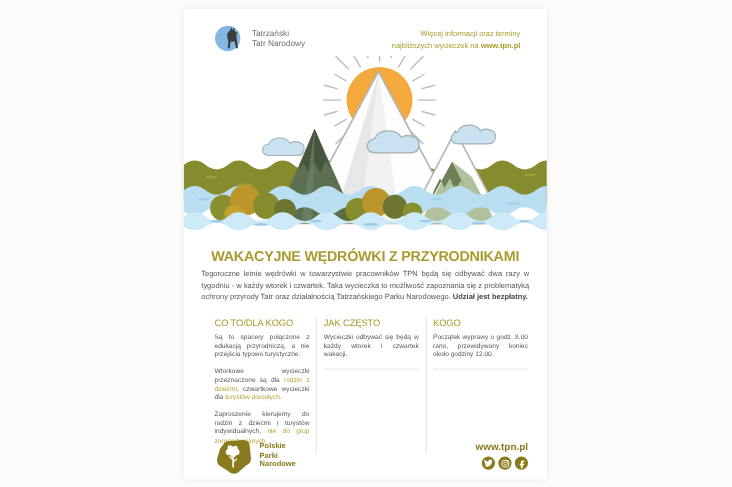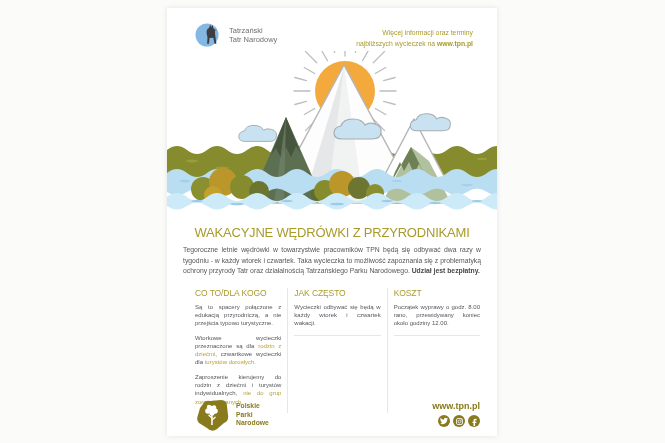--- a/index.html
+++ b/index.html
@@ -8,7 +8,7 @@
   .poster{position:absolute;left:167px;top:8px;width:330px;height:428px;background:#ffffff;
           box-shadow:0 0 5px rgba(0,0,0,.10);}
   
-  .hdr{display:flex;justify-content:space-between;align-items:flex-end;padding:12px 24px 0 28px;}
+  .hdr{display:flex;justify-content:space-between;align-items:center;padding:12px 24px 0 28px;}
   .hdr-logo{display:flex;align-items:center;gap:6px;}
   .logo-text{font-size:7.5px;color:#6e6f71;line-height:1.25;}
   .hdr-info{text-align:right;font-size:6.8px;color:var(--accent,#a89b2c);line-height:1.6;padding-top:5px;}

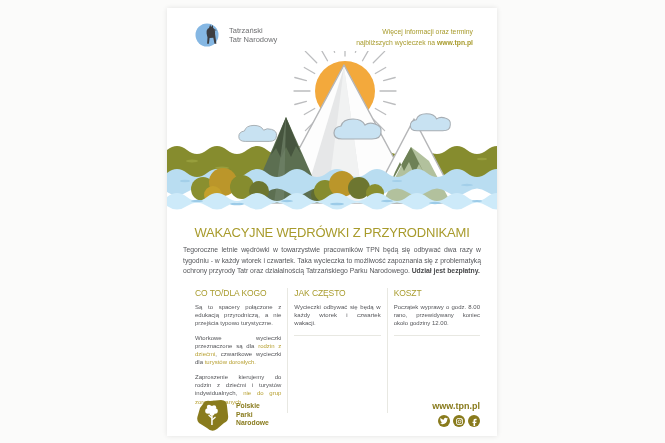--- a/index.html
+++ b/index.html
@@ -16,7 +16,7 @@
   
   .illu{display:block;margin-top:1px;}
   
-  .title{margin:12px 0 5px;text-align:center;font-size:13px;font-weight:normal;
+  .title{margin:12px 0 5px;text-align:center;font-size:13px;font-weight:bold;
          color:var(--accent,#a89b2c);letter-spacing:-0.2px;white-space:nowrap;}
   .intro{width:298px;margin:0 auto;font-size:6.8px;line-height:1.55;color:var(--body-gray,#55565a);
          text-align:justify;}

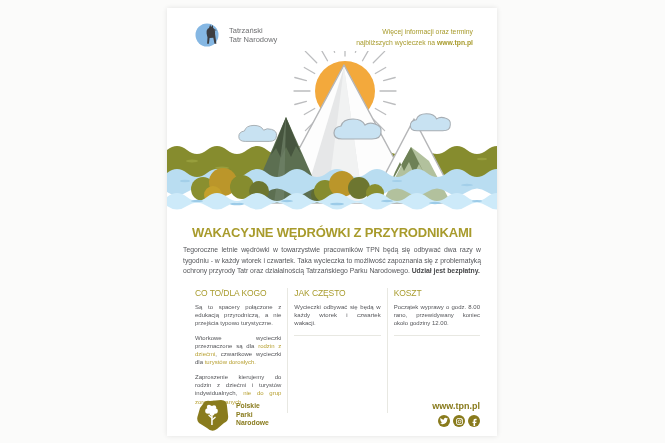--- a/index.html
+++ b/index.html
@@ -182,7 +182,7 @@
       <div class="vdiv"></div>
       <div class="col">
         <div class="sec-top">
-          <h3>KOSZT</h3>
+          <h3>KOGO</h3>
           <p>Początek wyprawy o godz. 8.00 rano, przewidywany koniec około godziny 12.00.</p>
         </div>
         <div class="hdiv"></div>

